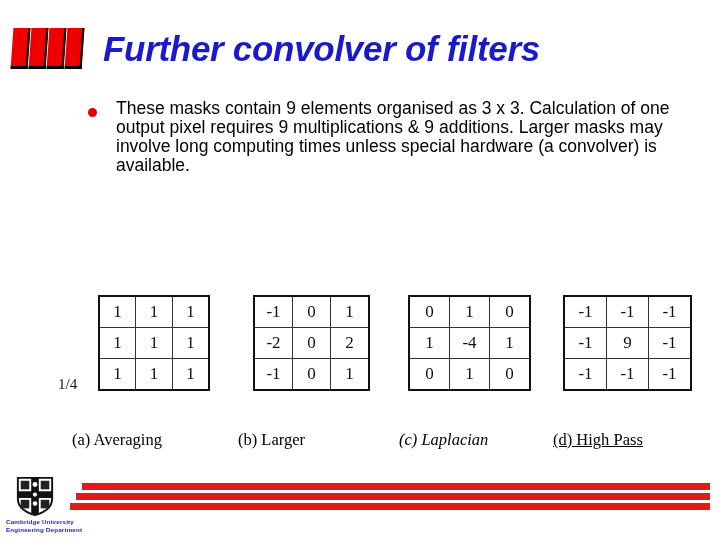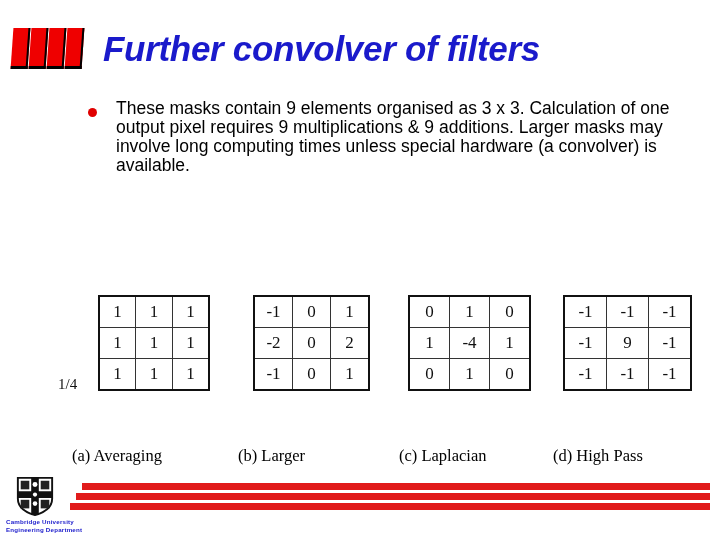--- a/index.html
+++ b/index.html
@@ -116,7 +116,7 @@
   }
 
   
-  #captions { position: absolute; top: 446px; left: 0; width: 720px; height: 24px; }
+  #captions { position: absolute; top: 430px; left: 0; width: 720px; height: 24px; }
   .caption {
     position: absolute;
     top: 0;

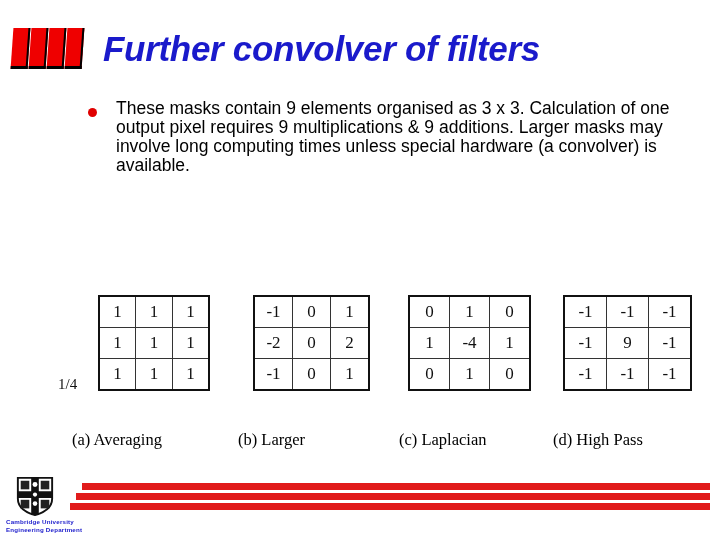--- a/index.html
+++ b/index.html
@@ -267,7 +267,7 @@
 <div id="captions">
   <div class="caption" style="left:72px;">(a)  Averaging</div>
   <div class="caption" style="left:238px;">(b)  Larger</div>
-  <div class="caption" style="left:399px;">(c)  Laplacian</div>
+  <div class="caption" style="left:399px;font-style:italic;">(c)  Laplacian</div>
   <div class="caption" style="left:553px;">(d)  High Pass</div>
 </div>
 

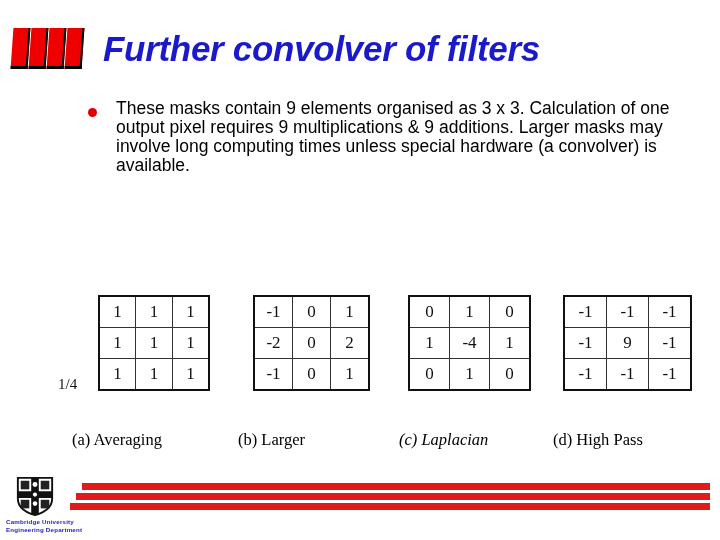--- a/index.html
+++ b/index.html
@@ -268,7 +268,7 @@
   <div class="caption" style="left:72px;">(a)  Averaging</div>
   <div class="caption" style="left:238px;">(b)  Larger</div>
   <div class="caption" style="left:399px;font-style:italic;">(c)  Laplacian</div>
-  <div class="caption" style="left:553px;">(d)  High Pass</div>
+  <div class="caption" style="left:553px;text-decoration:underline;">(d)  High Pass</div>
 </div>
 
 <svg id="footer-crest" viewBox="0 0 40 42">

